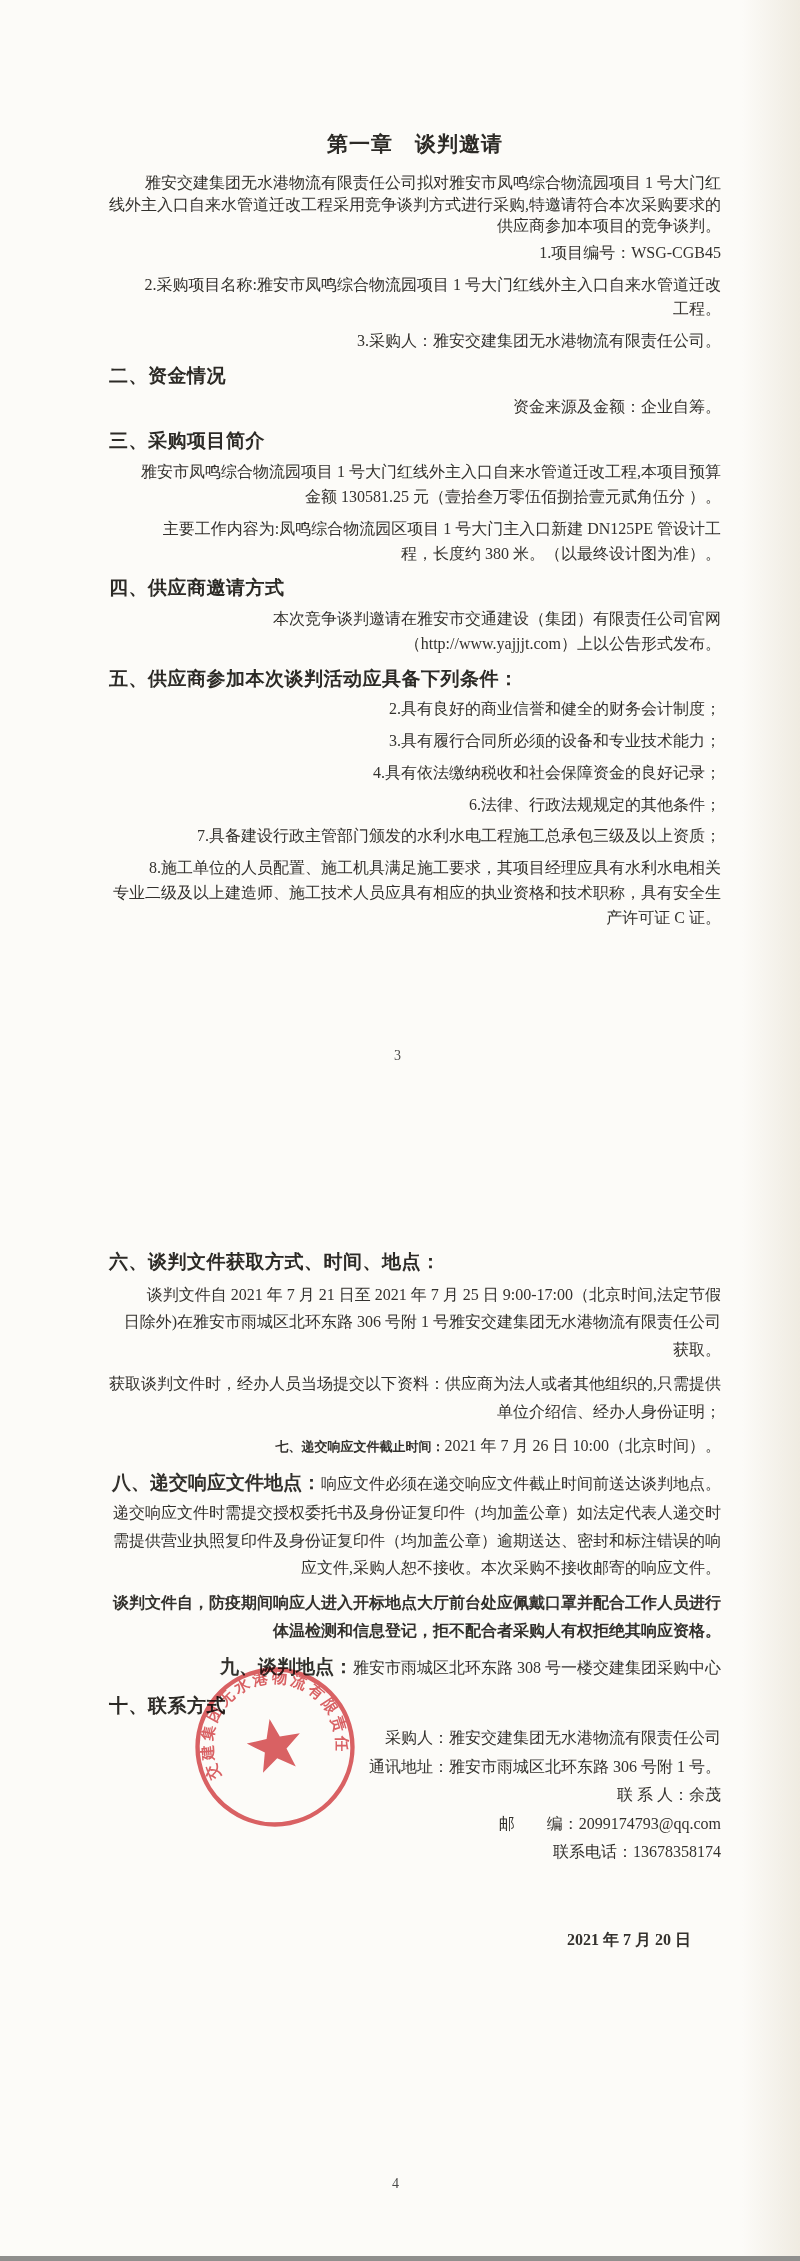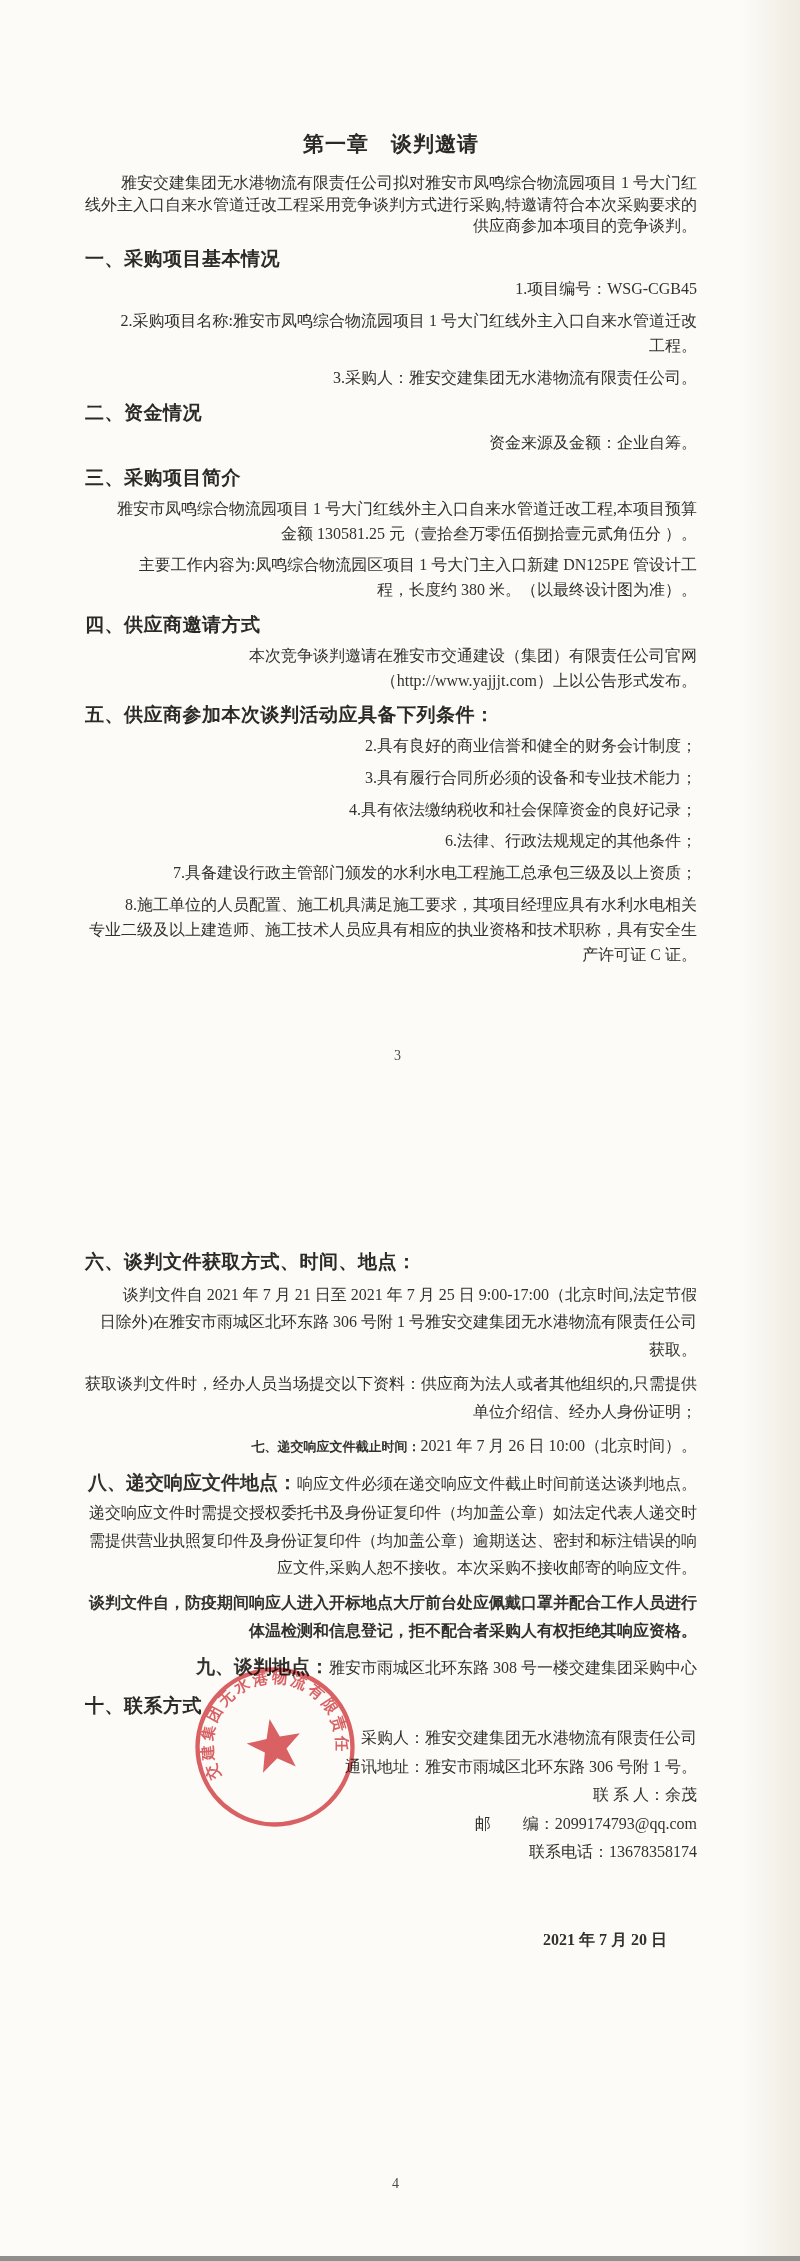--- a/index.html
+++ b/index.html
@@ -16,7 +16,7 @@
     background:linear-gradient(to right, rgba(236,232,222,0), #efebe1);}
   .edge-bottom{position:absolute;left:0;bottom:0;width:100%;height:5px;background:#8f8f8d;}
 
-  .col{position:absolute;left:85px;width:612px;font-size:16px;}
+  .col{position:absolute;left:109px;width:612px;font-size:16px;}
 
   .doc-title{font-size:21px;font-weight:bold;text-align:center;
     letter-spacing:1px;margin:0 0 14px 0;color:#2c2a26;}

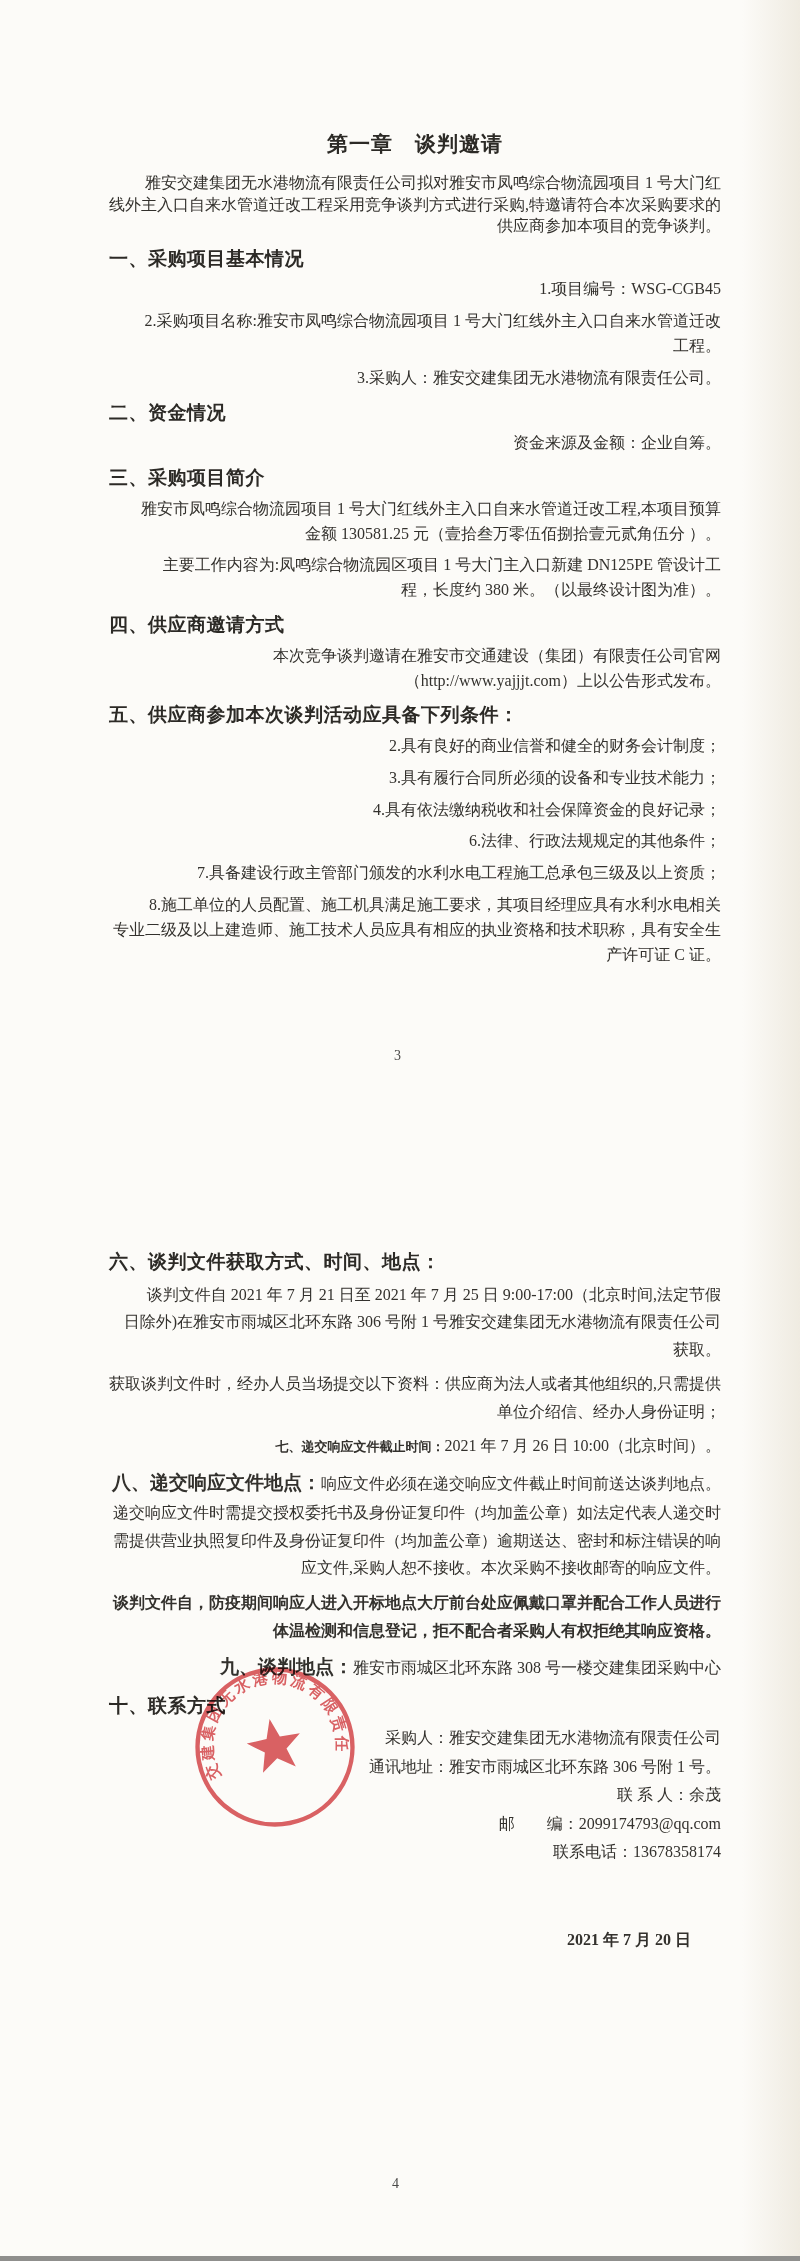--- a/index.html
+++ b/index.html
@@ -54,7 +54,6 @@
 
     <p class="ind tight">雅安交建集团无水港物流有限责任公司拟对雅安市凤鸣综合物流园项目 1 号大门红线外主入口自来水管道迁改工程采用竞争谈判方式进行采购,特邀请符合本次采购要求的供应商参加本项目的竞争谈判。</p>
 
-    <div class="h">一、采购项目基本情况</div>
     <p class="ind">1.项目编号：WSG-CGB45</p>
     <p class="ind">2.采购项目名称:雅安市凤鸣综合物流园项目 1 号大门红线外主入口自来水管道迁改工程。</p>
     <p class="ind">3.采购人：雅安交建集团无水港物流有限责任公司。</p>

